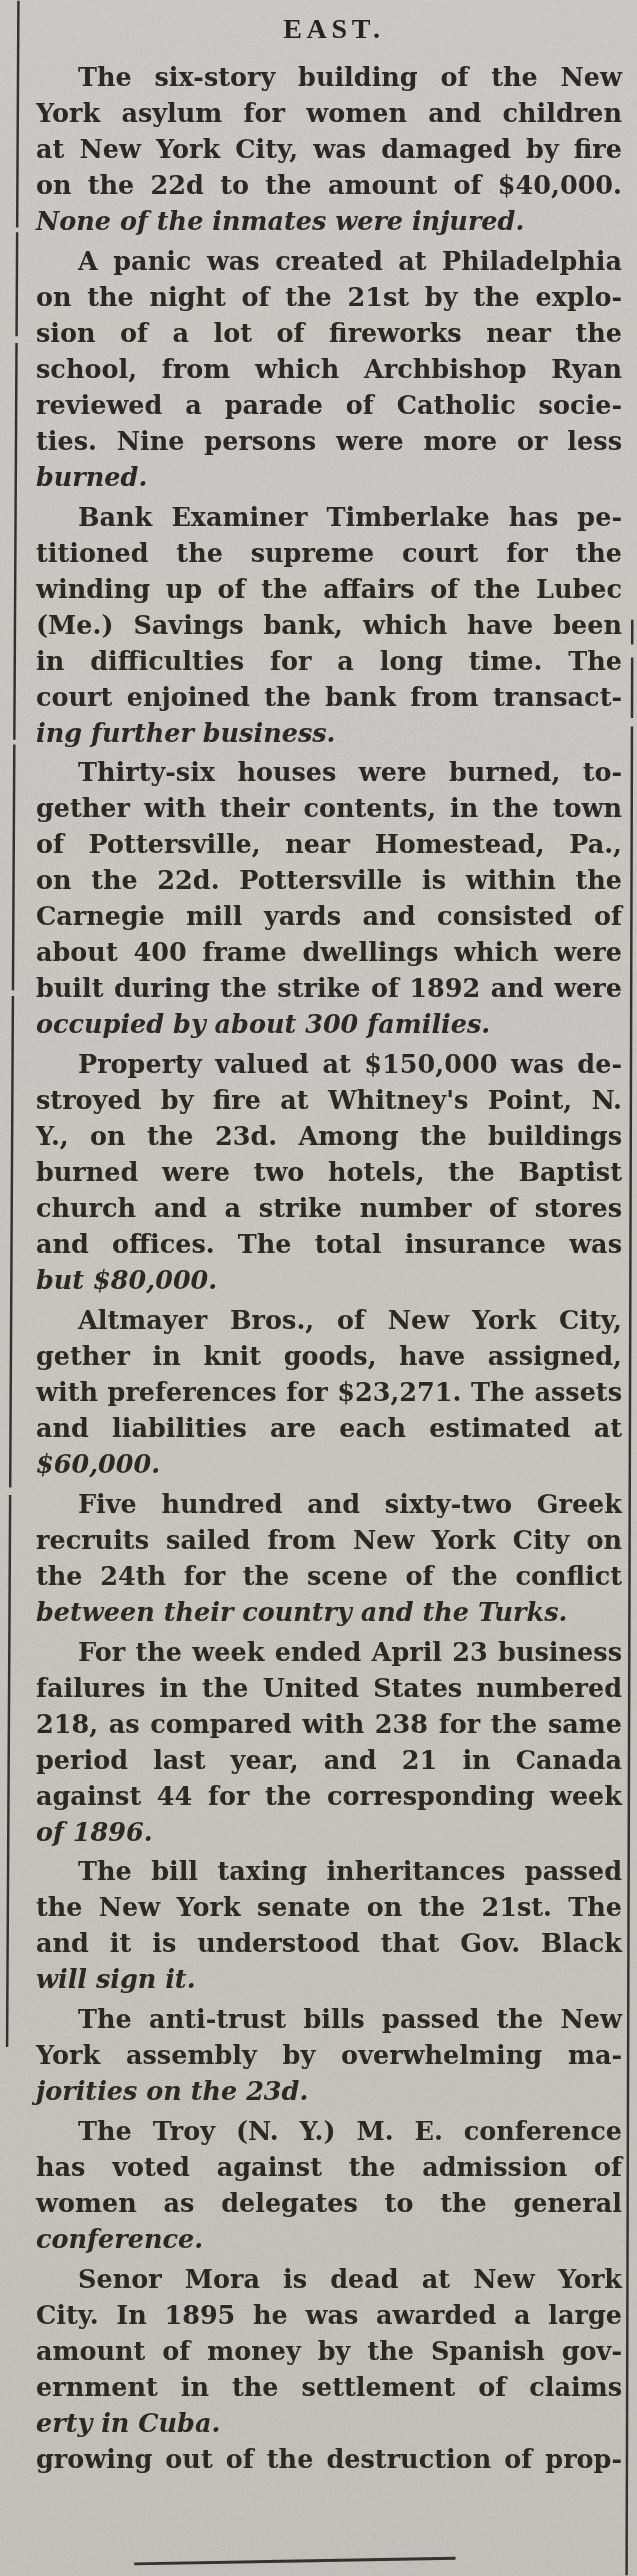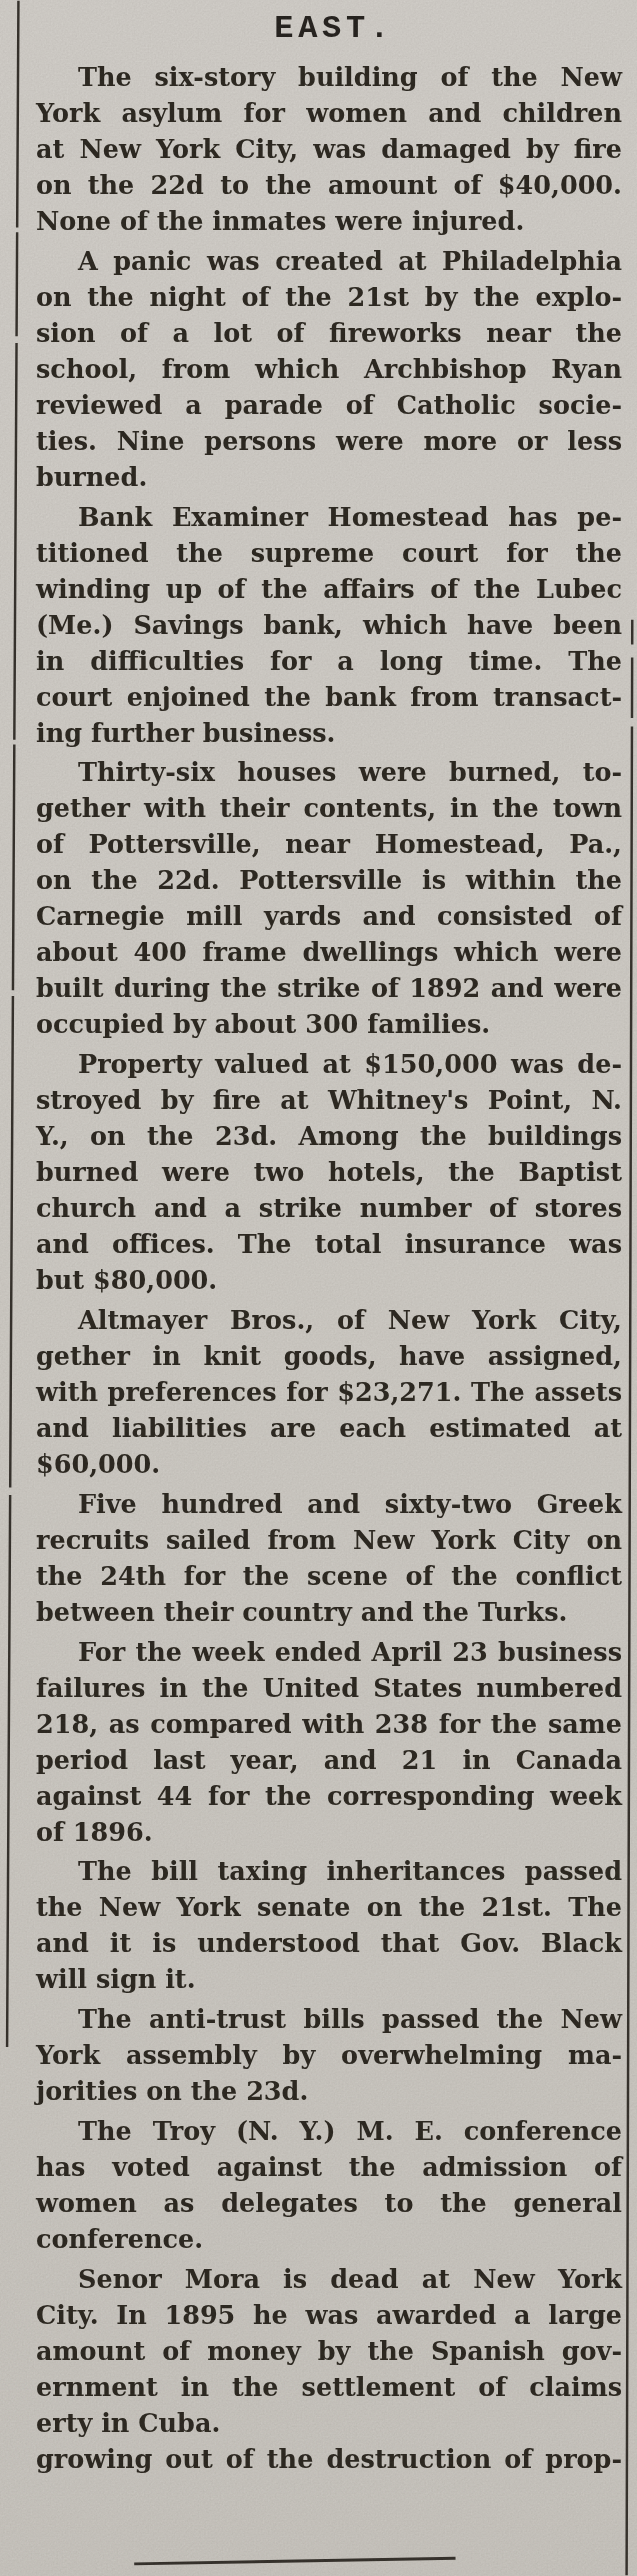--- a/index.html
+++ b/index.html
@@ -20,9 +20,9 @@
     margin: 7.6px 0 0 0;
     padding: 0 19px 0 50px;
     text-align: center;
-    font-family: Liberation Mono, monospace;
+    font-family: Liberation Serif, serif;
     font-weight: bold;
-    font-size: 32px;
+    font-size: 28px;
     line-height: 42px;
     letter-spacing: 4.7px;
     color: #1d1a17;

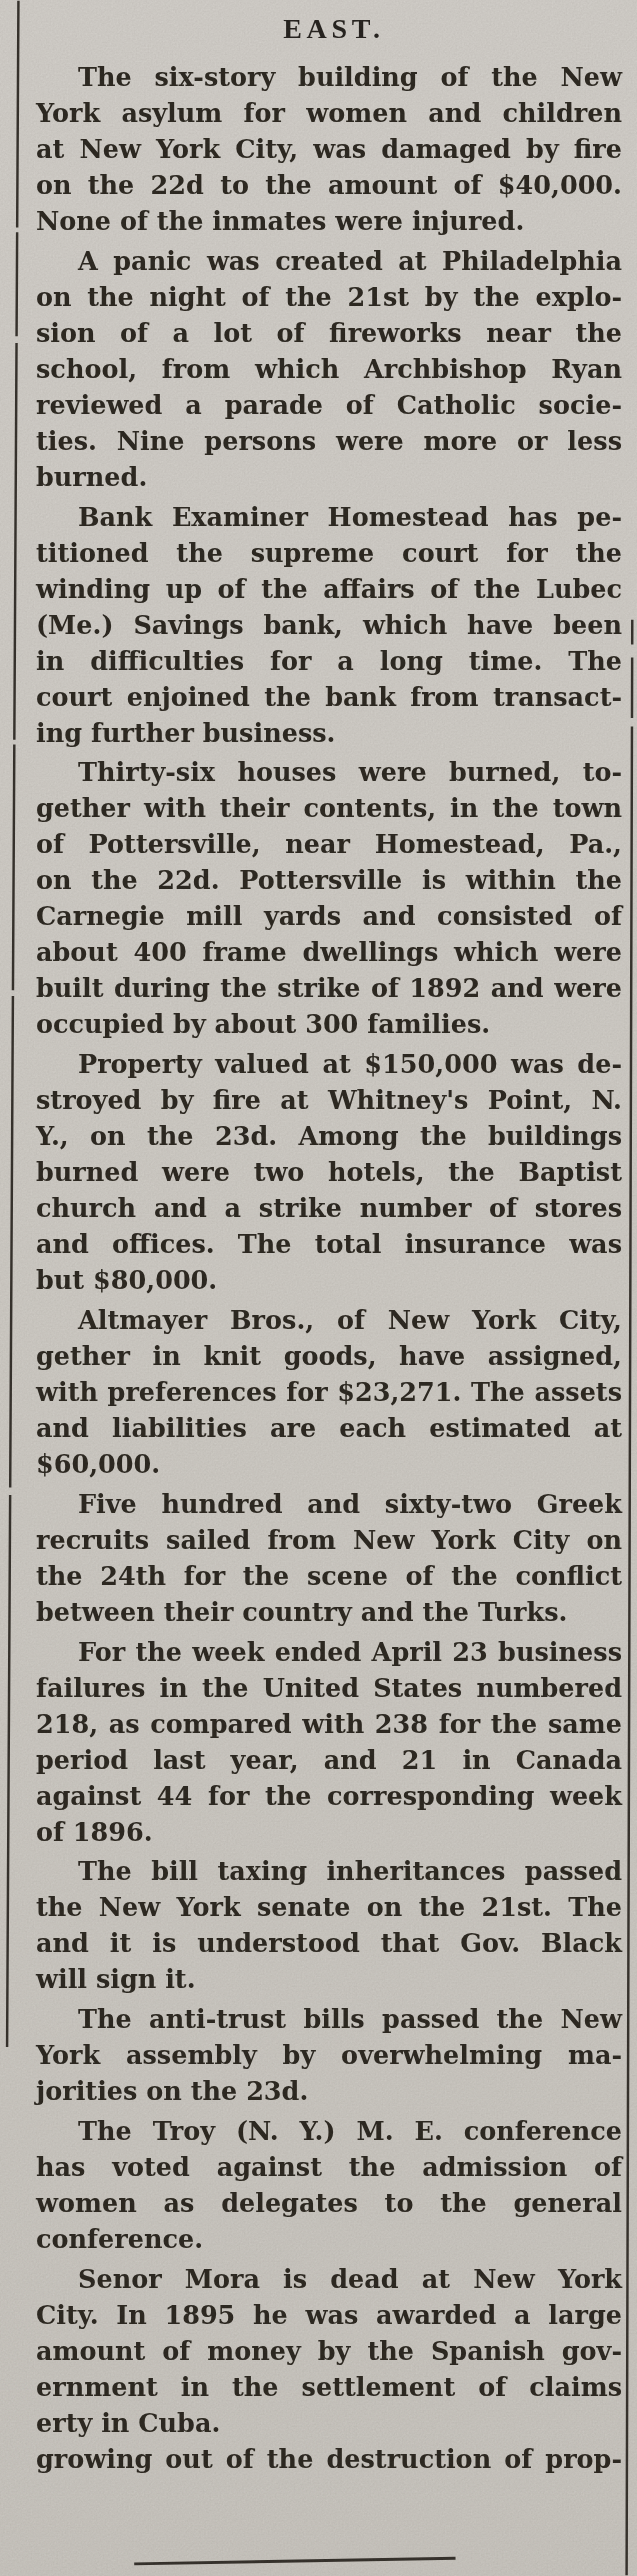--- a/index.html
+++ b/index.html
@@ -48,7 +48,7 @@
     text-align: justify;
     text-align-last: justify;
   }
-  .pline.last { text-align-last: left; }
+  .pline.last { text-align-last: left; font-style: italic; }
   .para .pline:first-child { text-indent: 42px; }
 
   .rules-layer, .grain-layer {

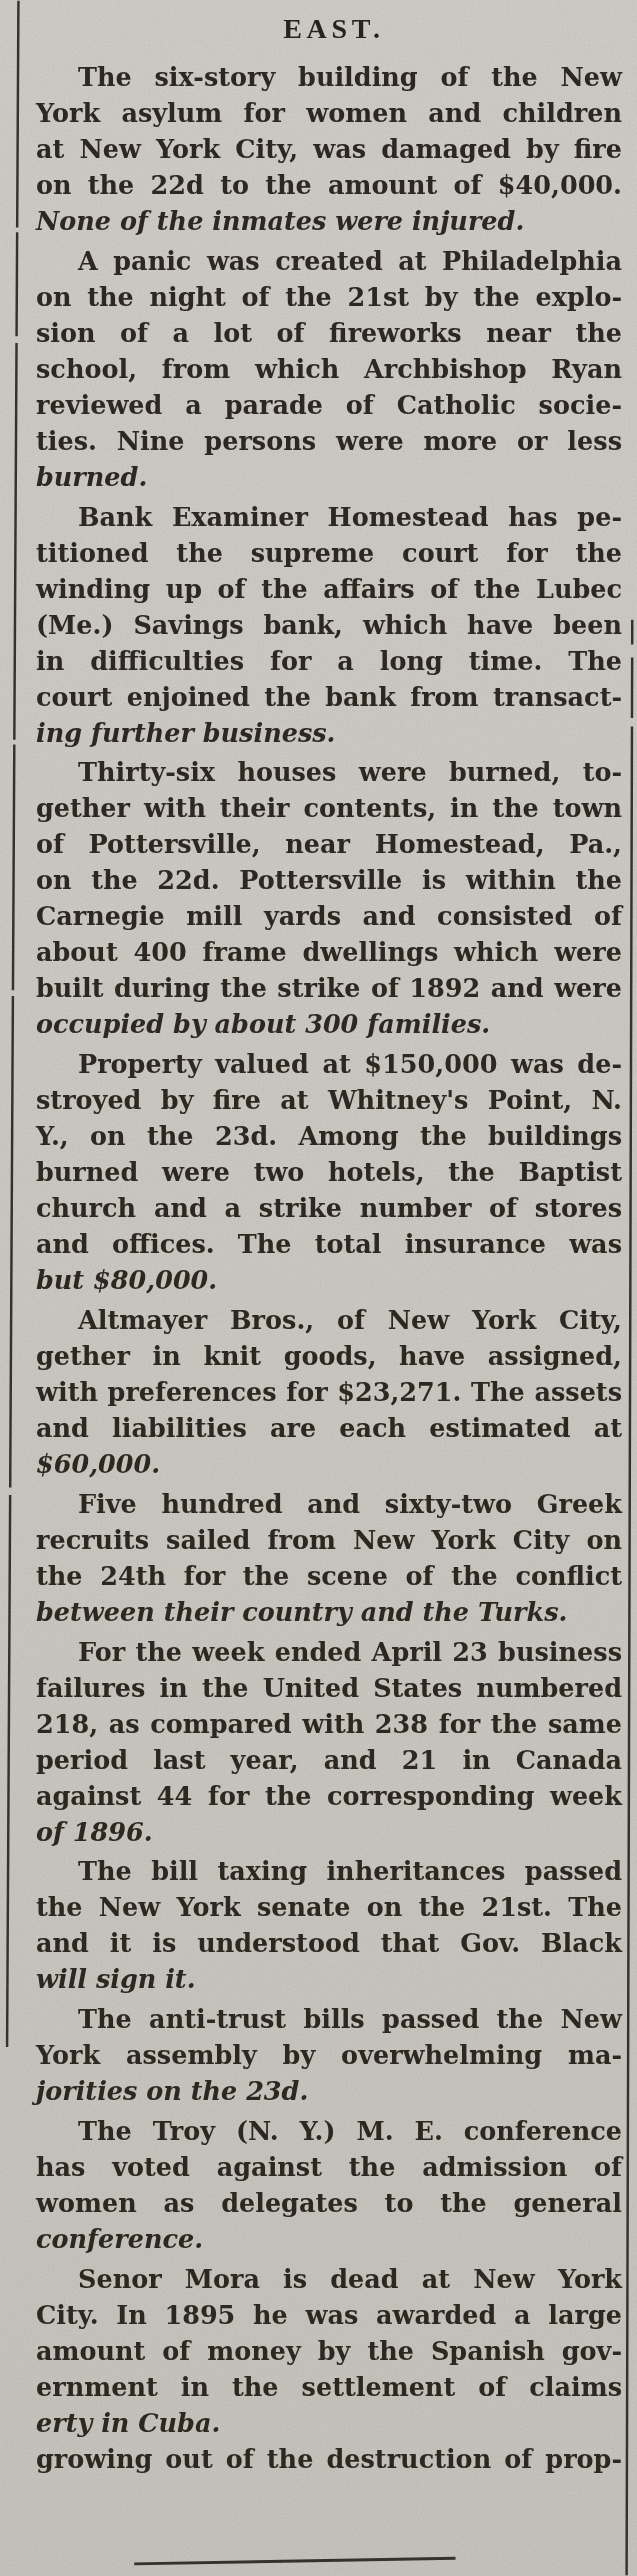--- a/index.html
+++ b/index.html
@@ -90,7 +90,7 @@
         <span class="pline last">burned.</span>
       </p>
       <p class="para">
-        <span class="pline">Bank Examiner Homestead has pe-</span>
+        <span class="pline">Bank Examiner Timberlake has pe-</span>
         <span class="pline">titioned the supreme court for the</span>
         <span class="pline">winding up of the affairs of the Lubec</span>
         <span class="pline">(Me.) Savings bank, which have been</span>

